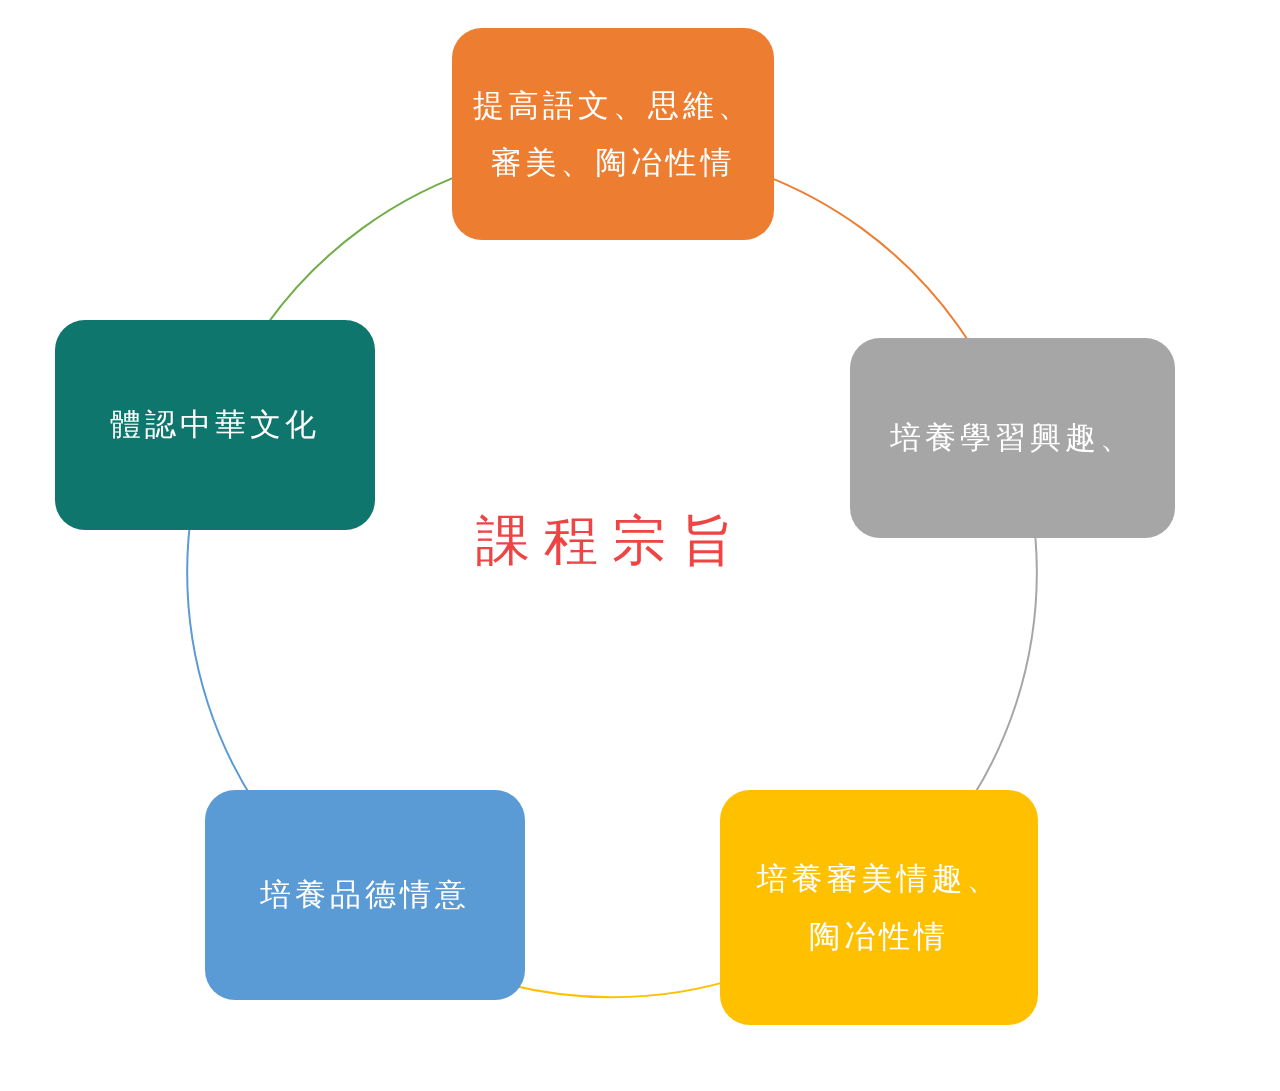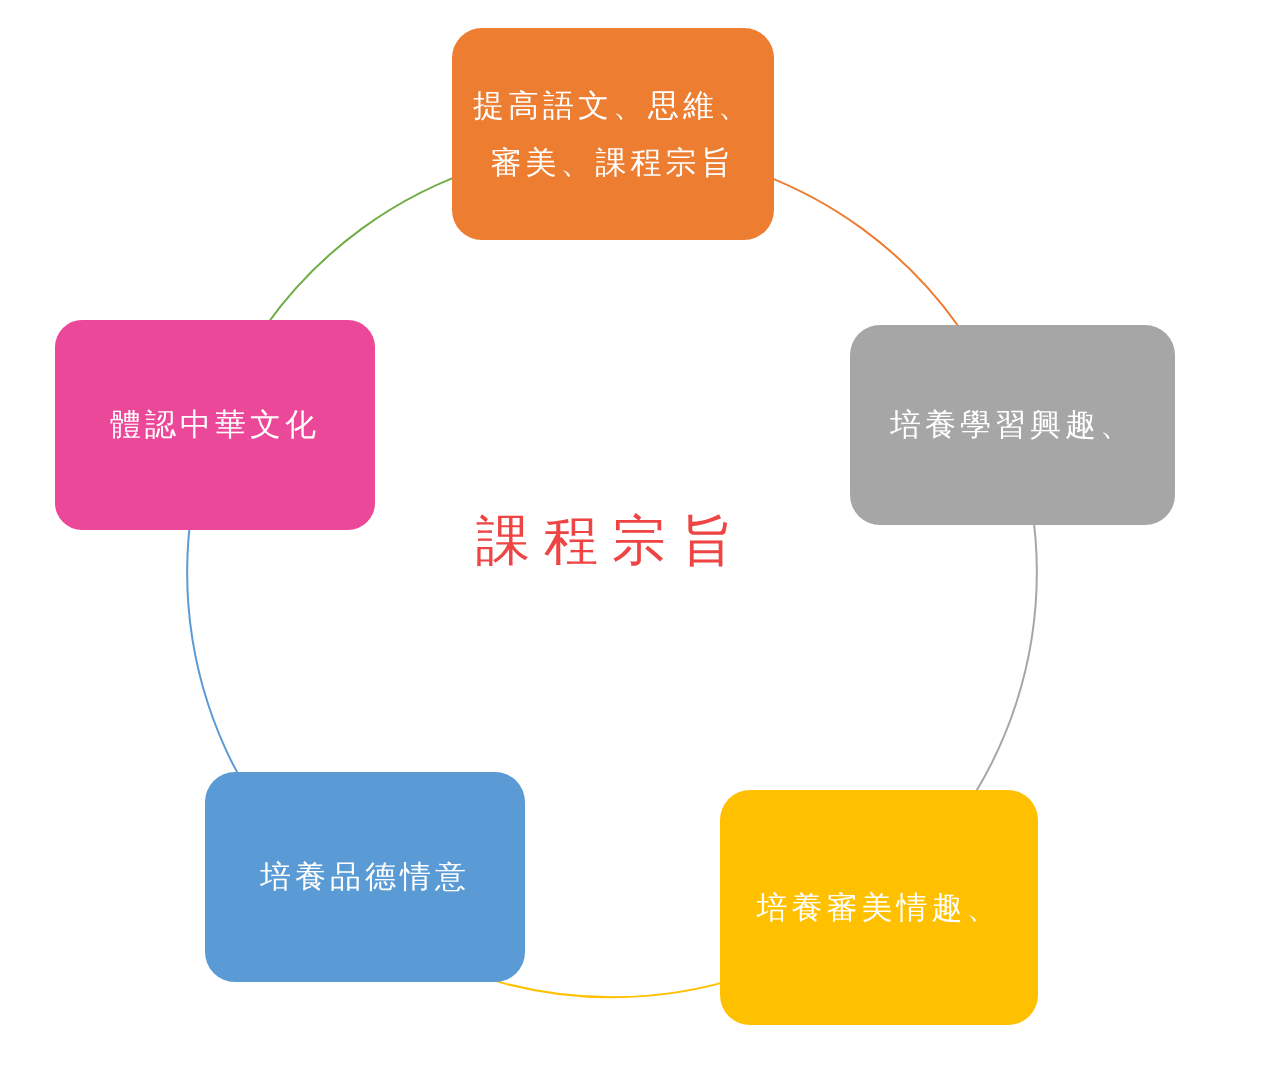--- a/index.html
+++ b/index.html
@@ -71,7 +71,7 @@
 
   <div class="node node-top" style="background-color: rgb(237, 125, 49);">
     <span>提高語文、思維、</span>
-    <span>審美、課程宗旨</span>
+    <span>審美、陶冶性情</span>
   </div>
 
   <div class="node node-right" style="background-color: rgb(166, 166, 166);">

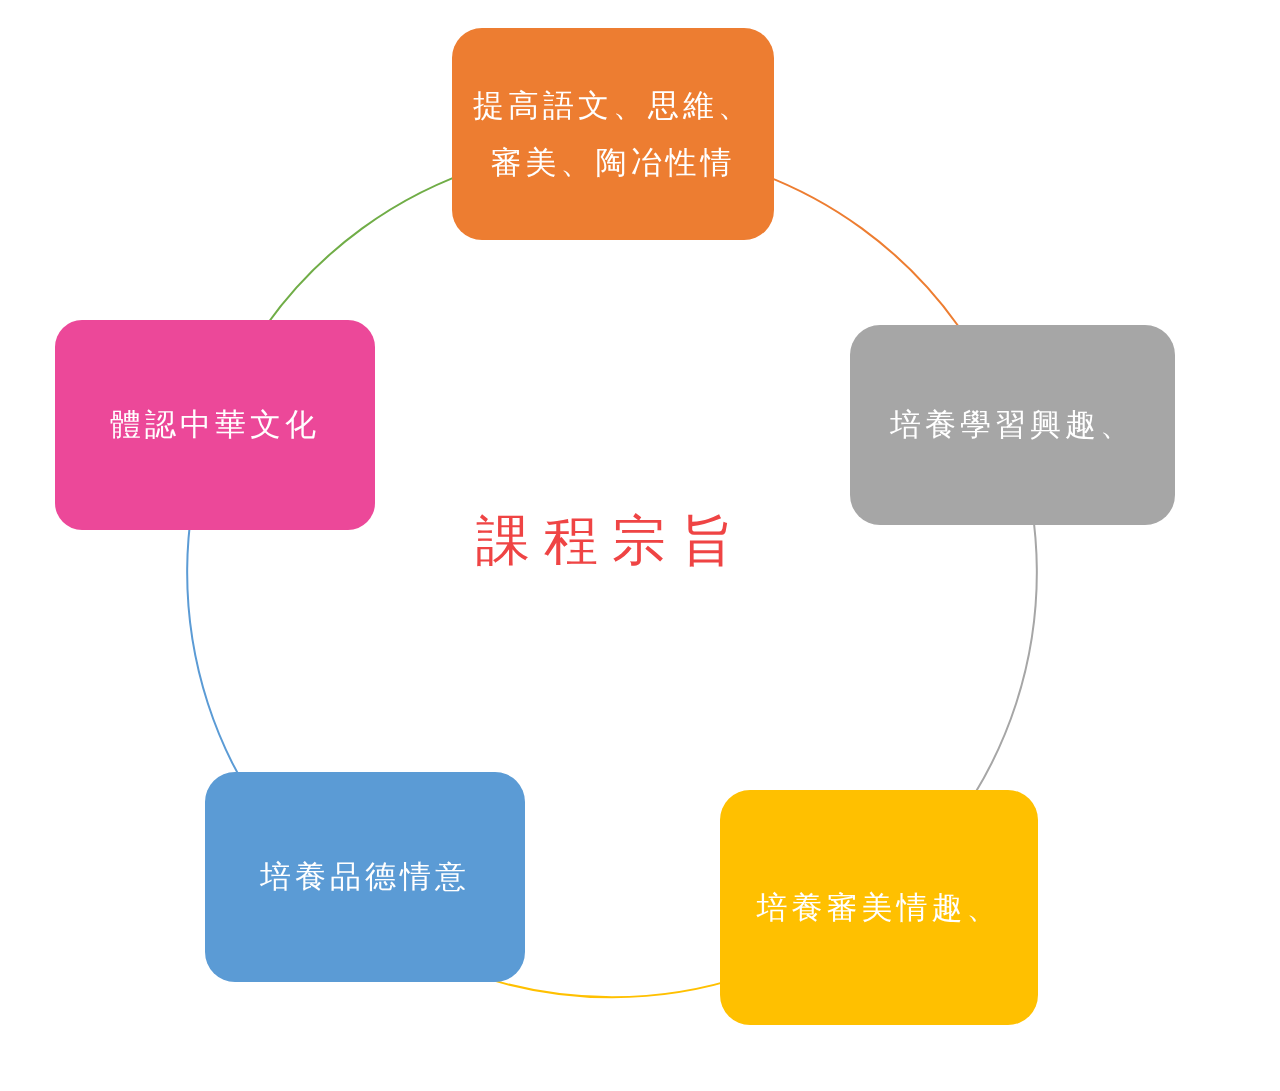--- a/index.html
+++ b/index.html
@@ -86,7 +86,7 @@
     <span>培養品德情意</span>
   </div>
 
-  <div class="node node-left" style="background-color: #ec4899; border-radius: 27px;">
+  <div class="node node-left" style="background-color: #0f766e;">
     <span>體認中華文化</span>
   </div>
 

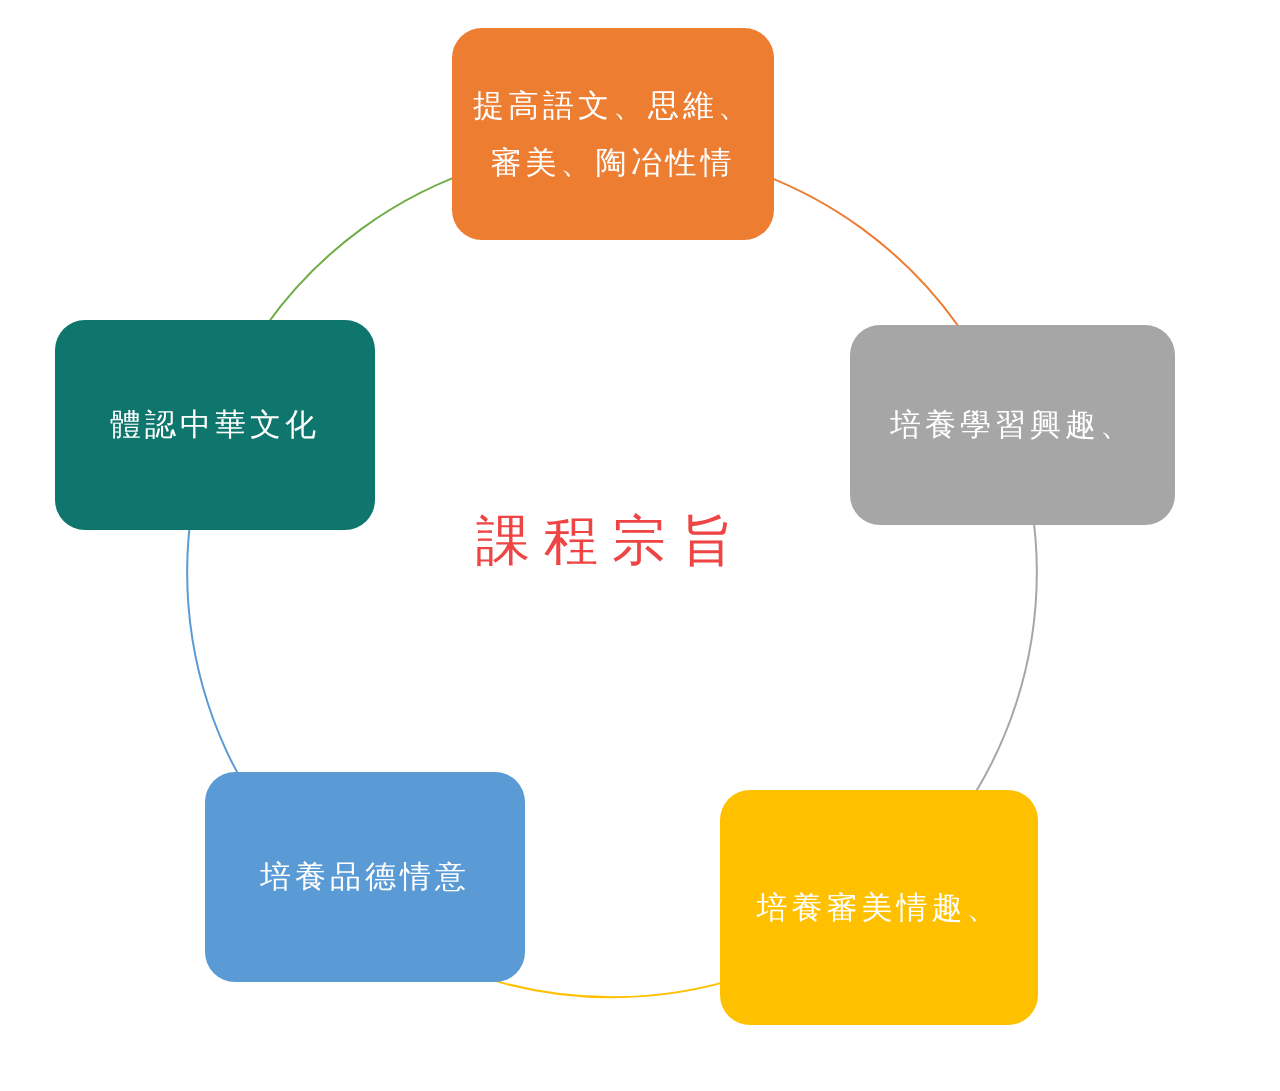--- a/index.html
+++ b/index.html
@@ -39,7 +39,7 @@
   }
   .node span { display: block; white-space: nowrap; }
   .node-top          { left: 452px; top: 28px;  width: 322px; height: 212px; }
-  .node-right        { left: 850px; top: 325px; width: 325px; height: 200px; }
+  .node-right        { left: 850px; top: 338px; width: 325px; height: 200px; }
   .node-bottom-right { left: 700px; top: 790px; width: 318px; height: 235px; margin-left: 20px; }
   .node-bottom-left  { left: 205px; top: 772px; width: 320px; height: 210px; }
   .node-left         { left: 55px;  top: 320px; width: 320px; height: 210px; }

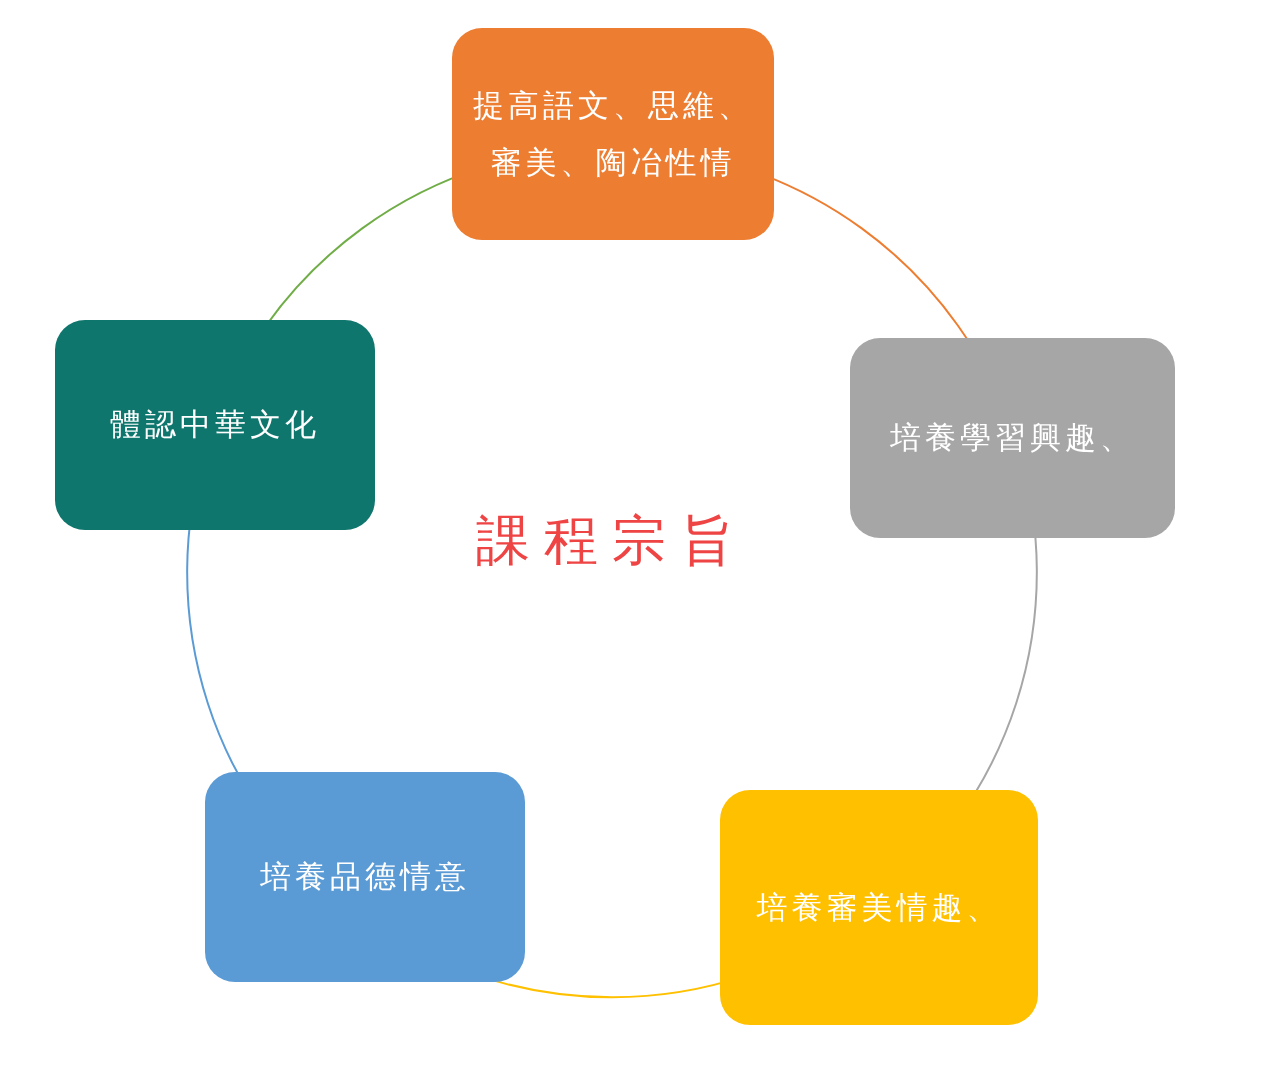--- a/index.html
+++ b/index.html
@@ -41,7 +41,7 @@
   .node-top          { left: 452px; top: 28px;  width: 322px; height: 212px; }
   .node-right        { left: 850px; top: 338px; width: 325px; height: 200px; }
   .node-bottom-right { left: 700px; top: 790px; width: 318px; height: 235px; margin-left: 20px; }
-  .node-bottom-left  { left: 205px; top: 772px; width: 320px; height: 210px; }
+  .node-bottom-left  { left: 205px; top: 790px; width: 320px; height: 210px; }
   .node-left         { left: 55px;  top: 320px; width: 320px; height: 210px; }
   .center-title {
     position: absolute;

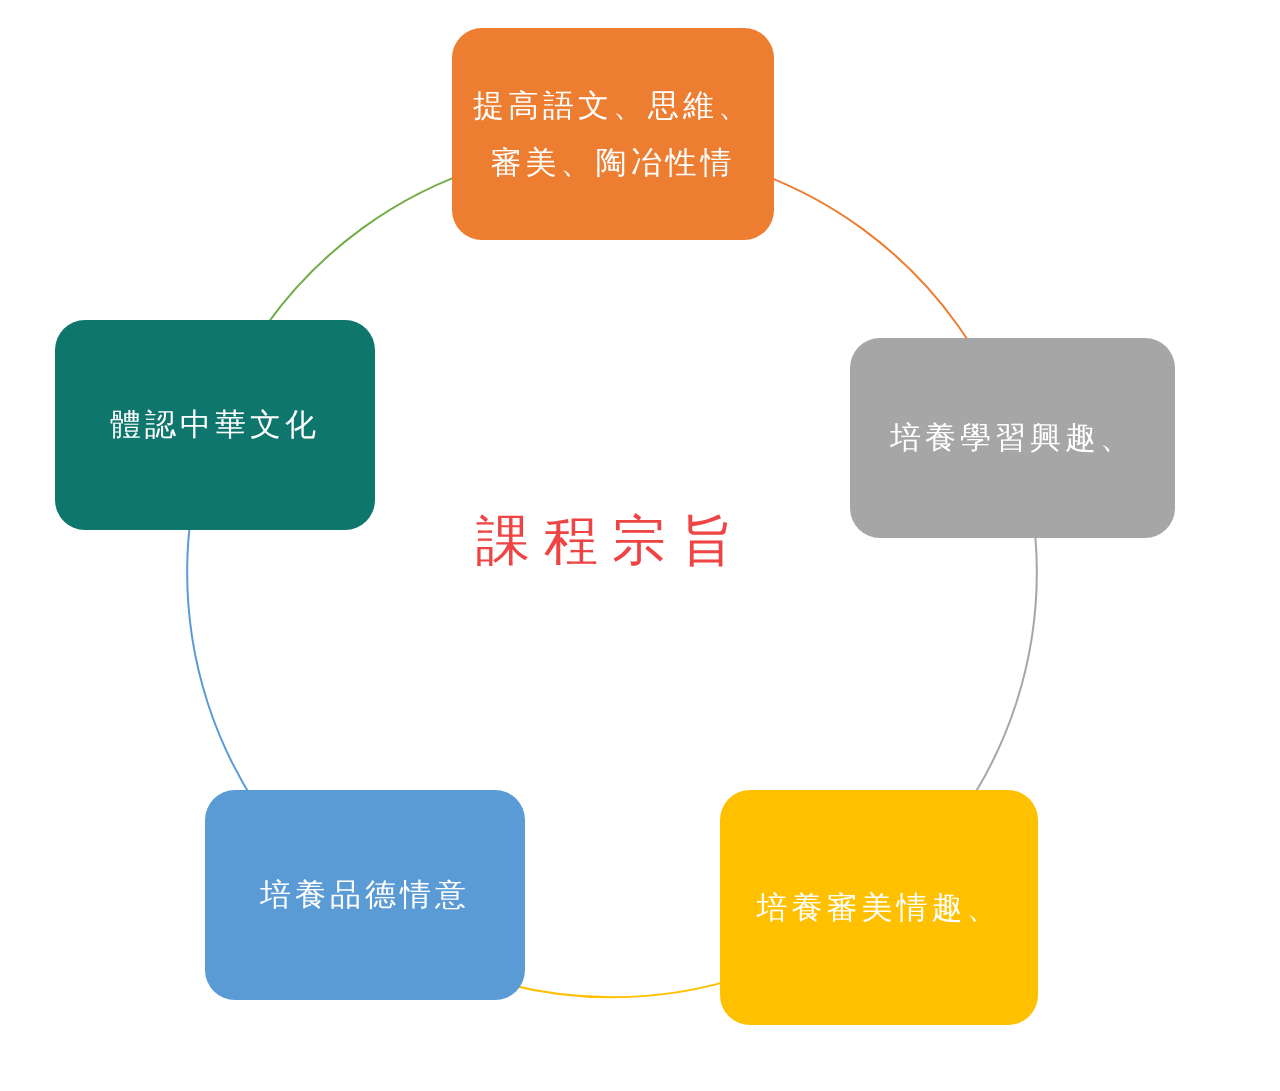--- a/index.html
+++ b/index.html
@@ -80,6 +80,7 @@
 
   <div class="node node-bottom-right" style="background-color: rgb(255, 192, 0);">
     <span>培養審美情趣、</span>
+    <span>陶冶性情</span>
   </div>
 
   <div class="node node-bottom-left" style="background-color: rgb(91, 155, 213);">

